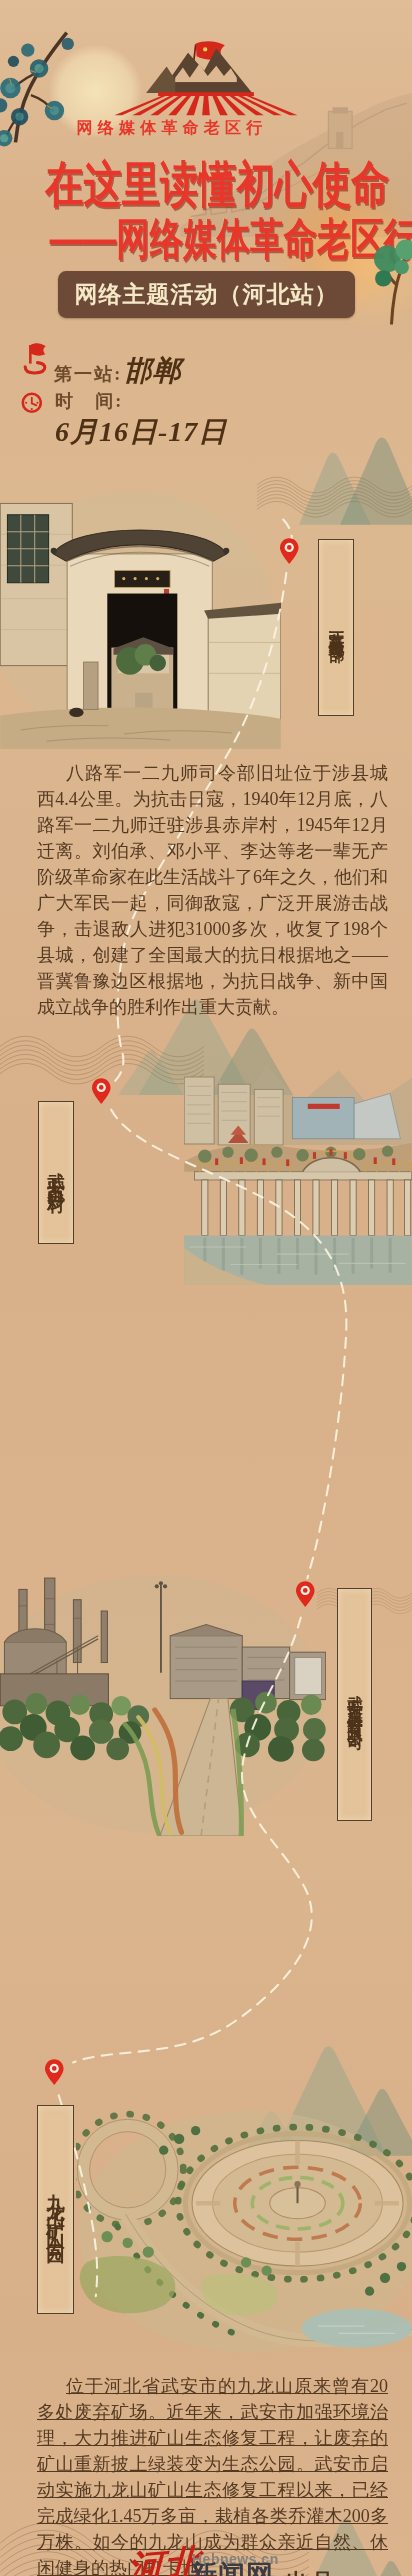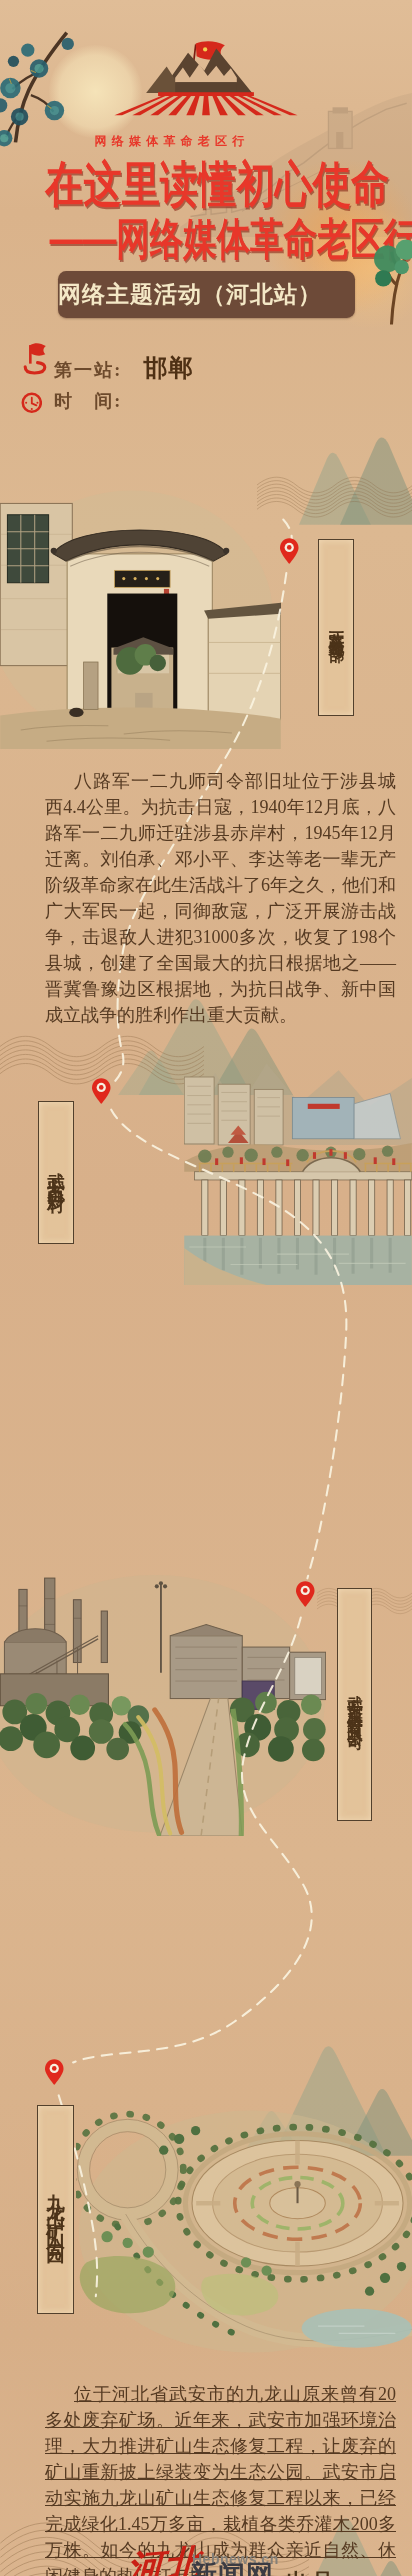--- a/index.html
+++ b/index.html
@@ -15,7 +15,7 @@
     background:radial-gradient(circle,rgba(246,229,186,.95) 0%,rgba(246,229,186,.55) 55%,rgba(246,229,186,0) 72%);}
   .logo-svg{left:103px;top:40px;width:206px;height:77px;}
   .logo-text{left:0;top:118px;width:344px;text-align:center;
-    font-size:12px;font-weight:bold;letter-spacing:5.2px;color:var(--titleRed,#e23a28);margin-top:15px;}
+    font-size:16px;font-weight:bold;letter-spacing:5.2px;color:var(--titleRed,#e23a28);}
   .flare{border-radius:50%;}
   .flare1{left:258px;top:155px;width:165px;height:165px;
     background:radial-gradient(circle,rgba(255,160,60,.5) 0%,rgba(255,160,60,0) 68%);}

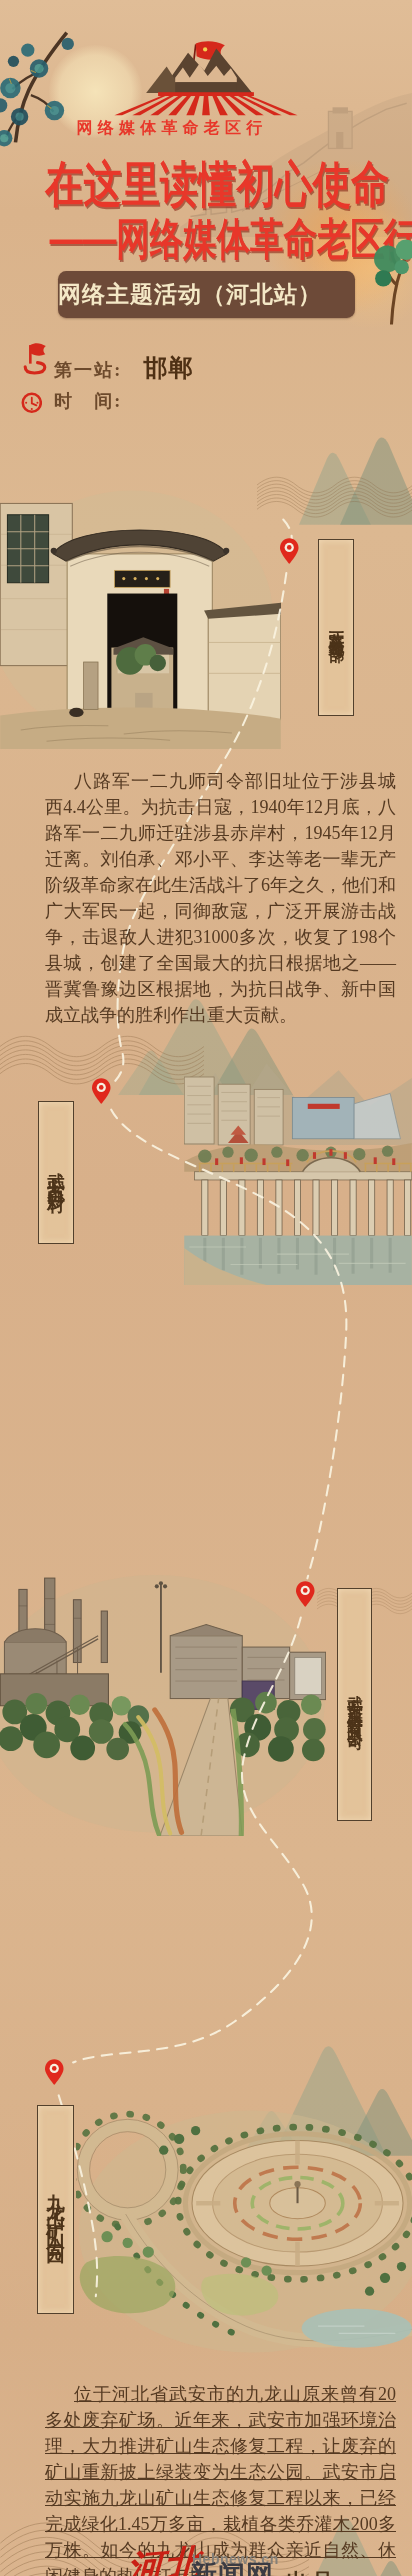--- a/index.html
+++ b/index.html
@@ -27,7 +27,7 @@
   .title1{top:152px;font-size:49px;transform:scaleX(.78);transform-origin:50% 50%;}
   .title2{top:210px;font-size:44px;transform:scaleX(.76);transform-origin:50% 50%;}
   .badge{left:58px;top:271px;width:297px;height:47px;border-radius:8.2px;
-    background:var(--badgeBg,#6d4a38);display:flex;align-items:center;
+    background:var(--badgeBg,#6d4a38);display:flex;align-items:center;justify-content:center;
     box-shadow:0 1px 2.1px rgba(80,45,25,.35);}
   .badge span{font-size:23px;font-weight:bold;letter-spacing:1px;color:var(--badgeText,#f4e8c6);}
   .info-row{display:flex;align-items:baseline;text-align:right;}

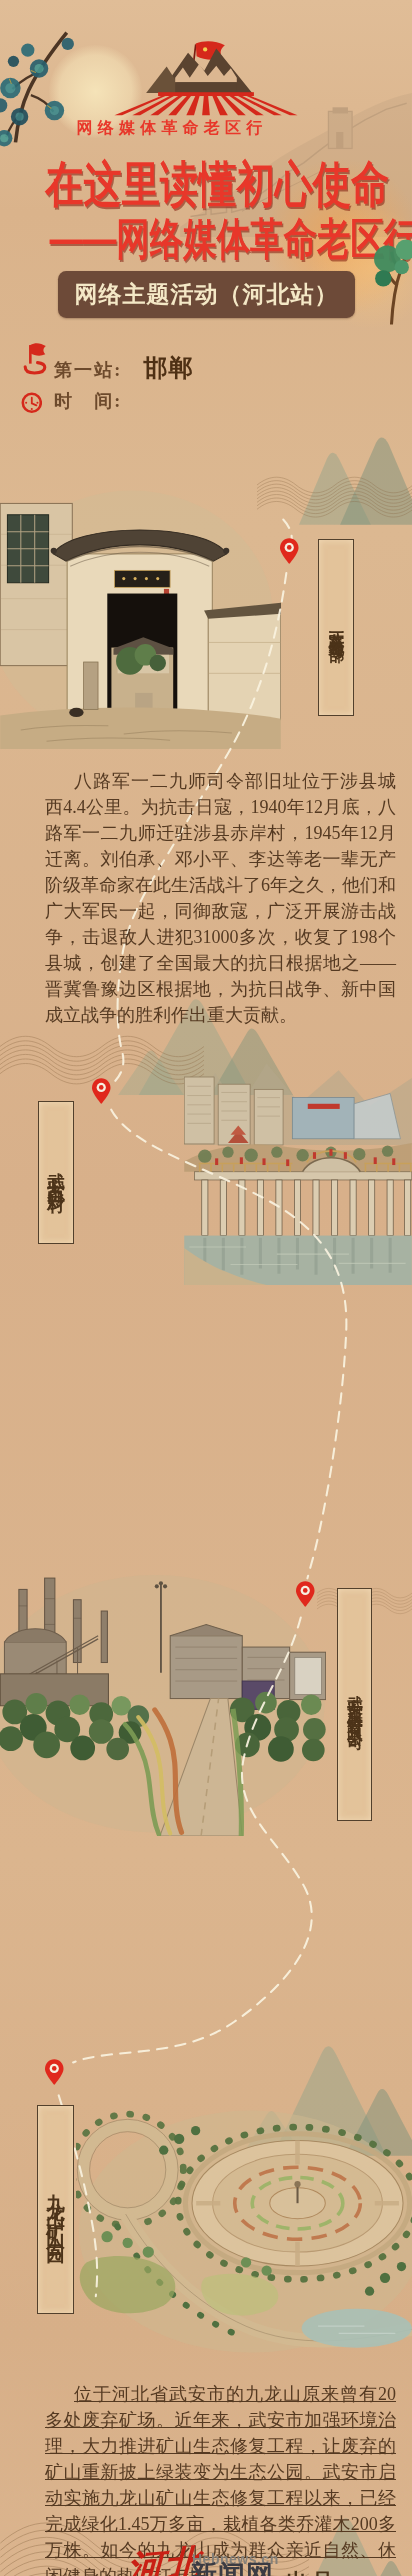--- a/index.html
+++ b/index.html
@@ -34,7 +34,7 @@
   .info1{left:54px;top:352px;}
   .info2{left:54px;top:389px;flex-direction:column;}
   .info-label{font-size:18px;font-weight:bold;color:#6d4a2c;letter-spacing:2.1px;}
-  .info-value{font-size:24px;font-weight:bold;color:#4e3014;margin-left:21px;letter-spacing:1px;}
+  .info-value{font-size:28px;font-weight:bold;color:#4e3014;margin-left:1px;letter-spacing:1px;font-style:italic;}
   .flag-icon{left:23px;top:343px;width:25px;height:32px;}
   .clock-icon{left:20.6px;top:392px;width:21.6px;height:21.6px;}
   

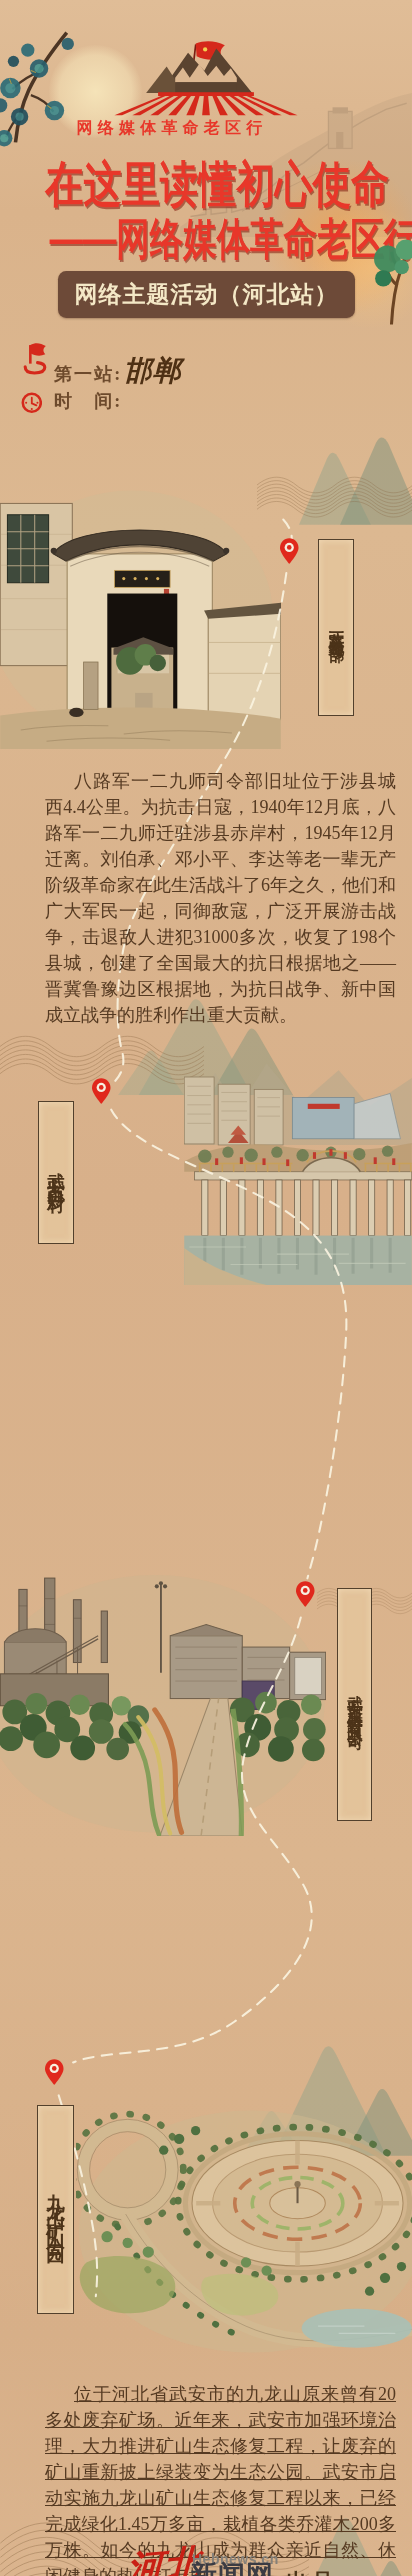--- a/index.html
+++ b/index.html
@@ -161,6 +161,7 @@
   </svg>
   <div class="abs info-row info2">
     <span class="info-label">时　间:</span>
+    <span class="info-value">6月16日-17日</span>
   </div>
 
   <svg class="abs mist noint" style="left:299px;top:422px;width:113px;height:103px;" viewBox="0 0 220 200">

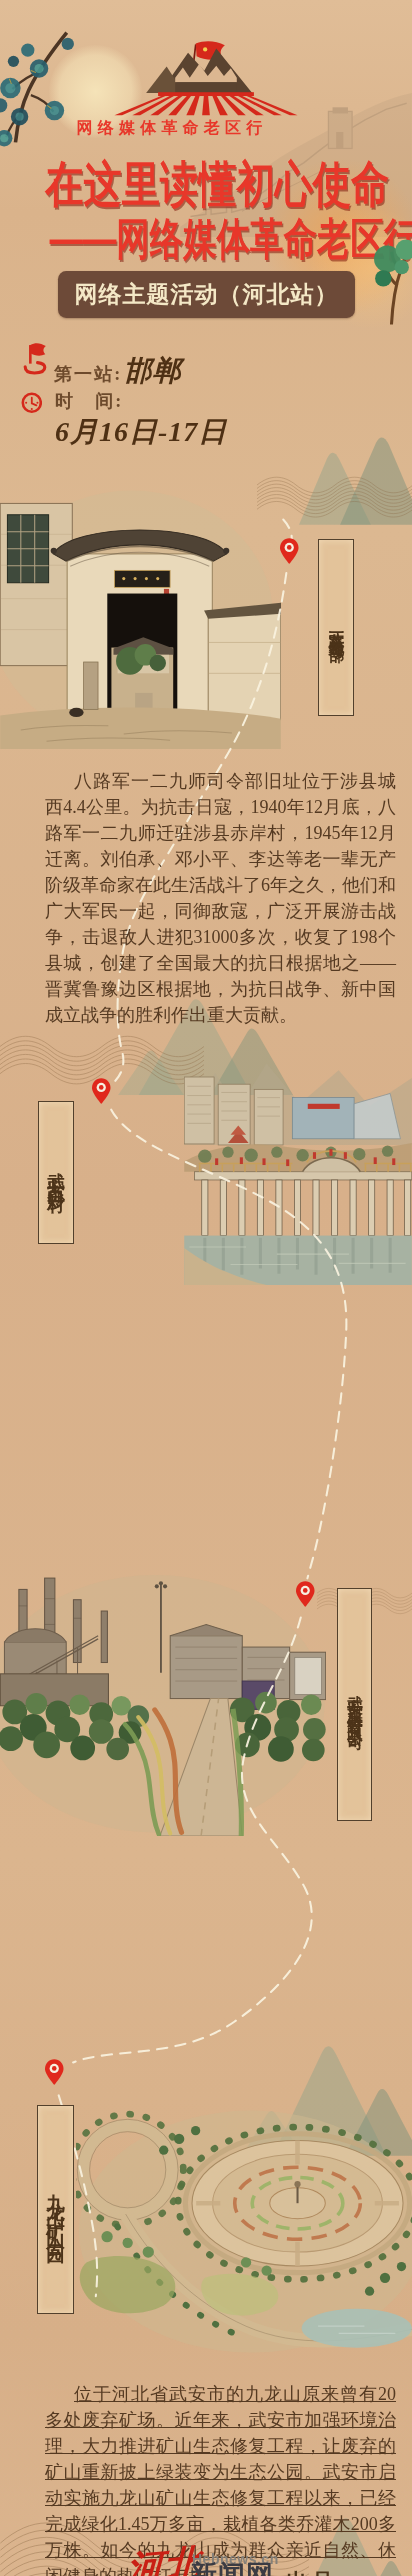--- a/index.html
+++ b/index.html
@@ -46,7 +46,7 @@
   .vl2{left:38px;top:1101px;width:34px;height:141px;}   .vl2 span{font-size:17.5px;letter-spacing:4.6px;}
   .vl3{left:337px;top:1588px;width:33px;height:231px;}  .vl3 span{font-size:15.5px;letter-spacing:4.1px;}
   .vl4{left:37px;top:2105px;width:35px;height:207px;}   .vl4 span{font-size:18.5px;letter-spacing:8.8px;}
-  .para{left:33px;width:351px;margin:12px;font-size:18px;line-height:26px;color:var(--textBrown,#553a22);
+  .para{left:33px;width:351px;margin:4px;font-size:18px;line-height:26px;color:var(--textBrown,#553a22);
     text-align:justify;text-indent:29px;z-index:4;}
   .p1{top:756px;} .p2{top:1347px;} .p3{top:1873px;} .p4{top:2369px;text-decoration:underline;}
   .scene{z-index:2;}

